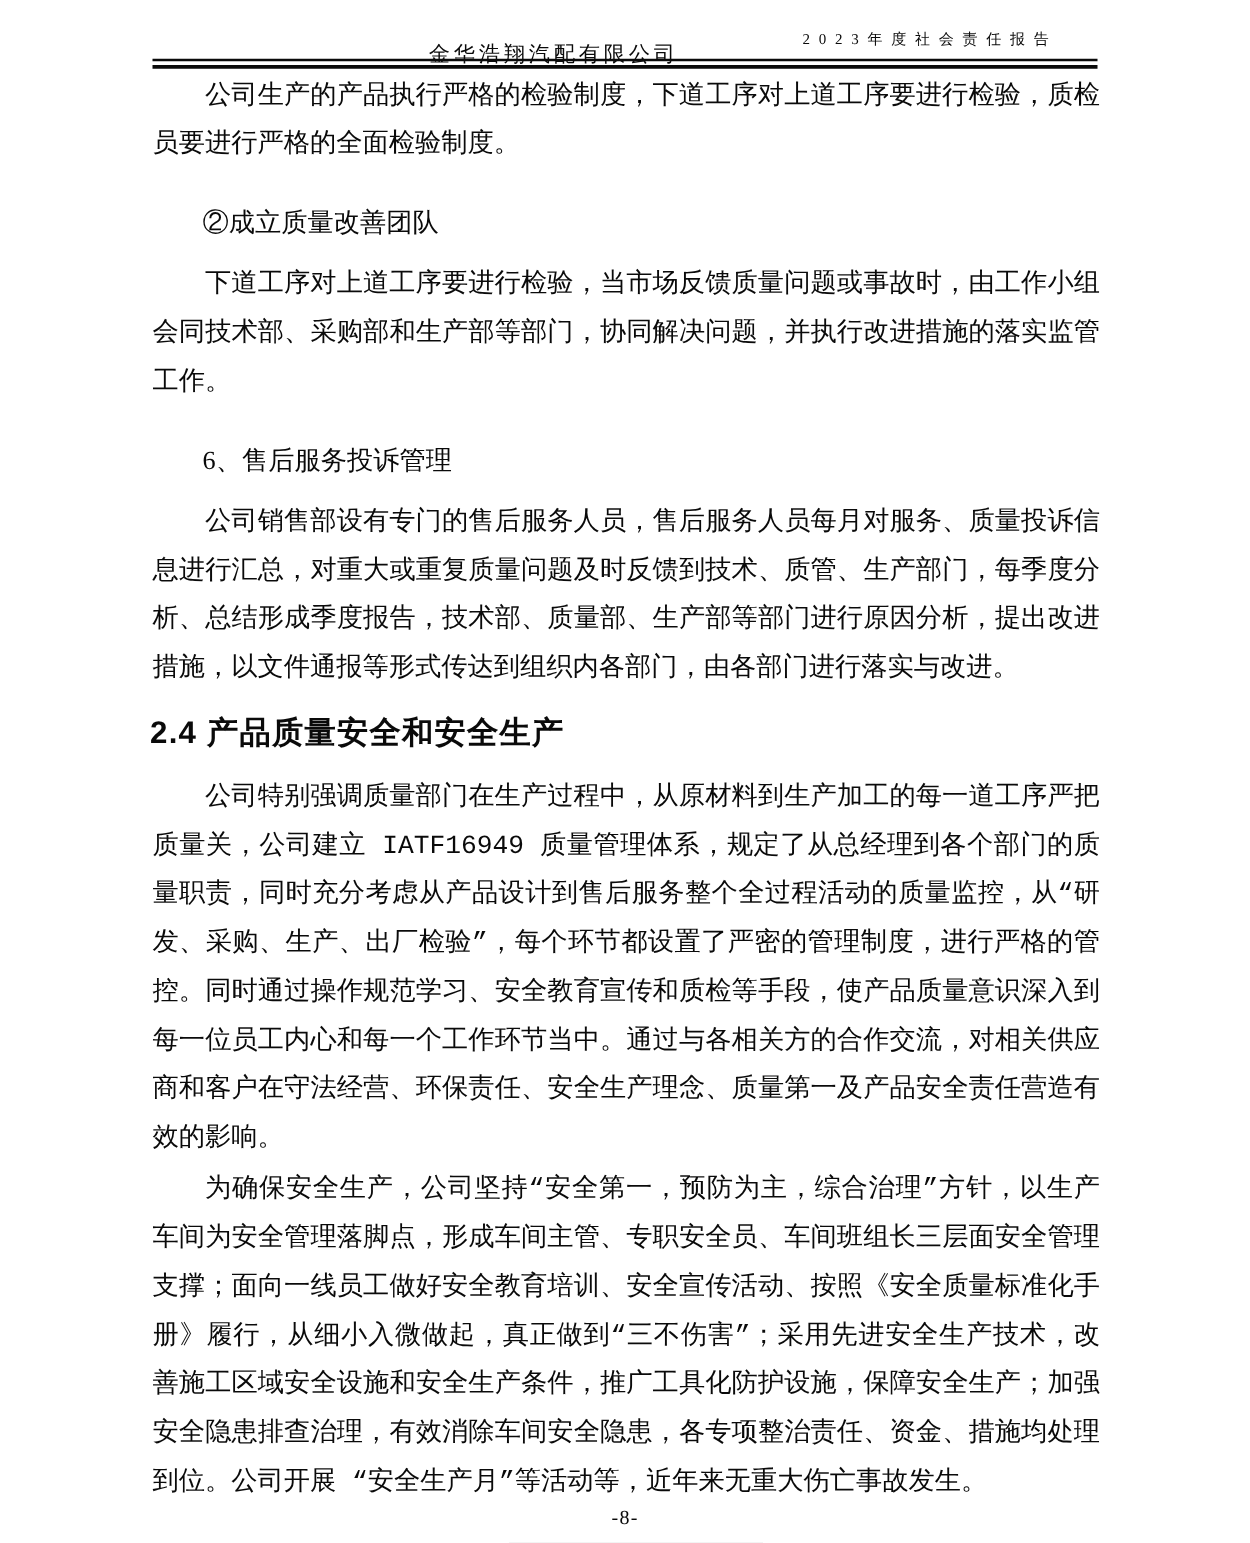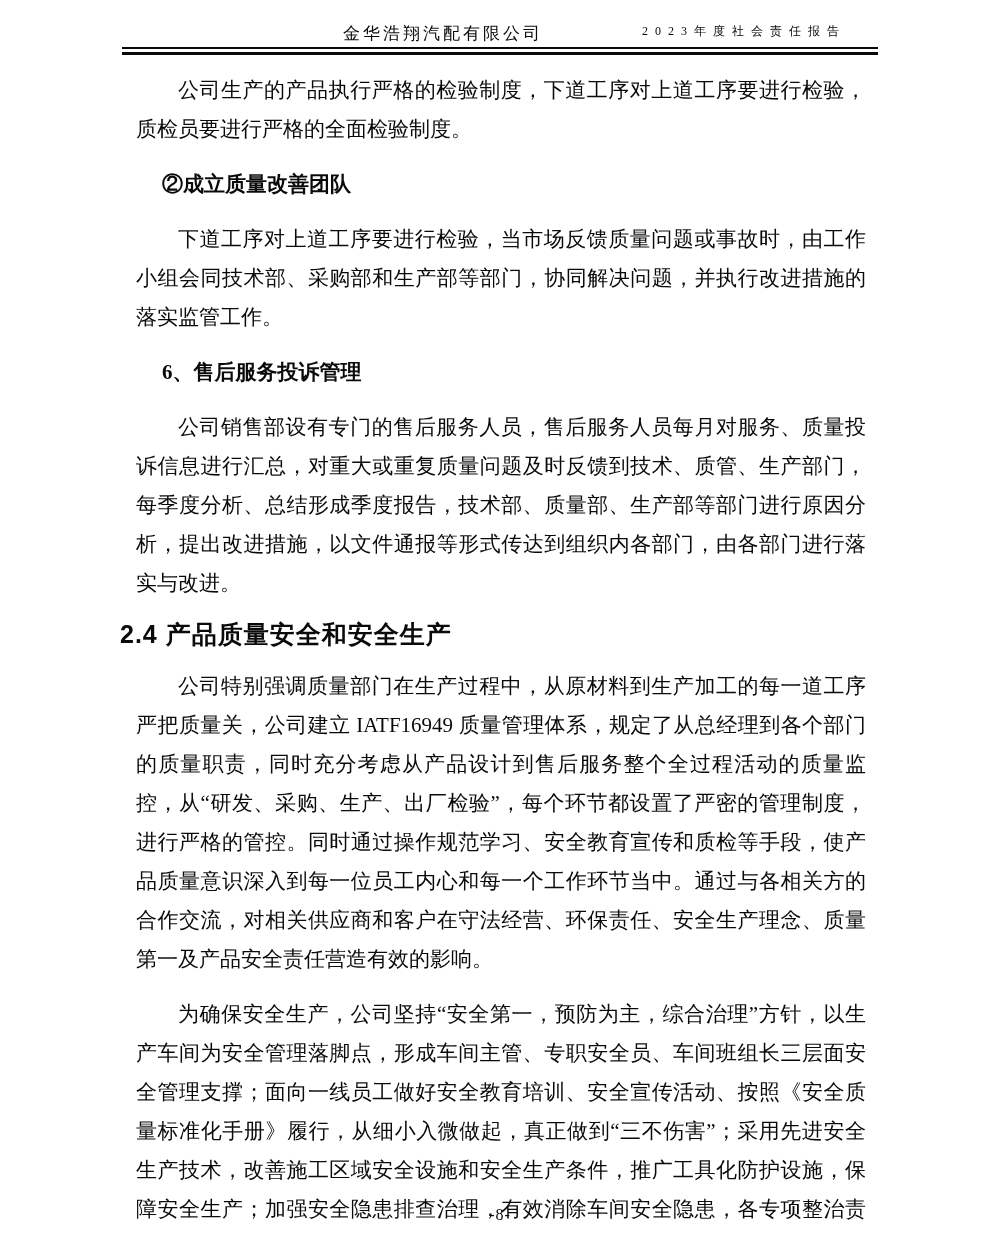--- a/index.html
+++ b/index.html
@@ -29,7 +29,7 @@
   .header-company {
     position: absolute;
     left: 221px;
-    top: 2px;
+    top: 12px;
     letter-spacing: 3px;
     white-space: nowrap;
   }

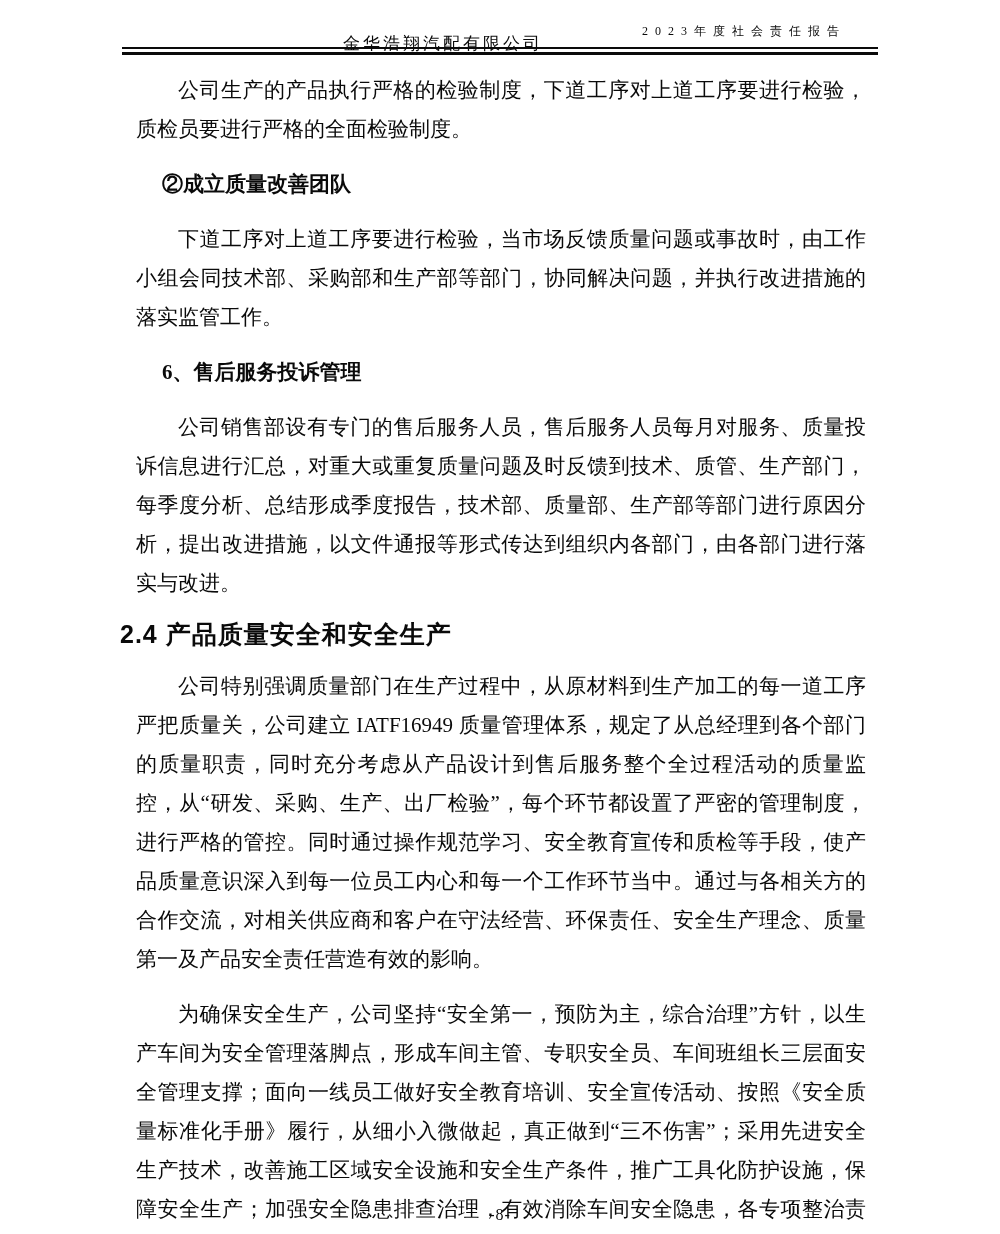--- a/index.html
+++ b/index.html
@@ -56,8 +56,9 @@
     text-align: justify;
   }
   .body-para {
-    margin: 16px;
+    margin: 2px;
     text-indent: 2em;
+    font-family: Liberation Mono, monospace;
   }
   .standalone-line {
     margin: 11px 0 11px 0;

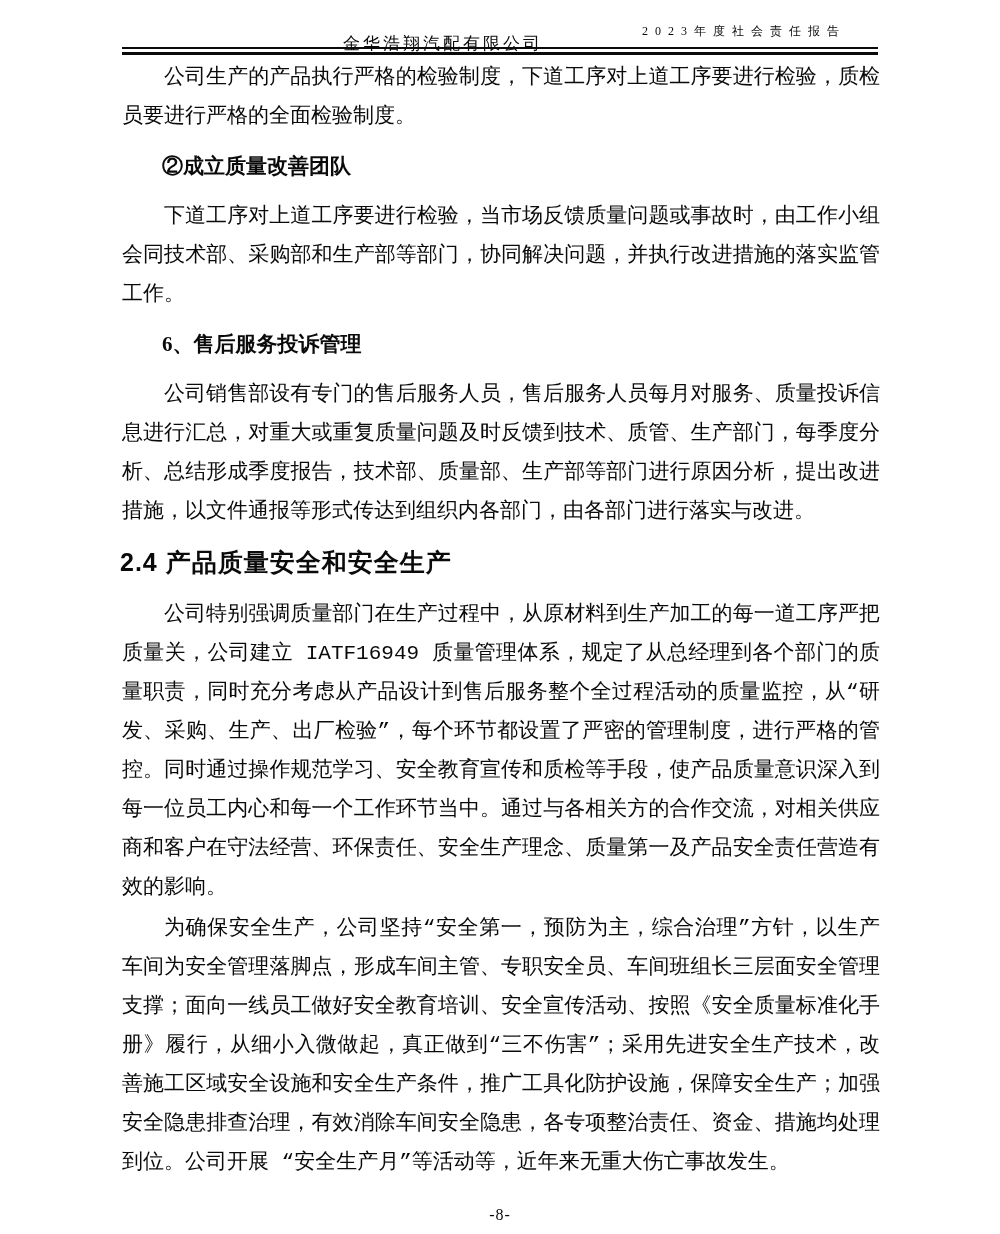--- a/index.html
+++ b/index.html
@@ -61,9 +61,8 @@
     font-family: Liberation Mono, monospace;
   }
   .standalone-line {
-    margin: 11px 0 11px 0;
+    margin: 23px 0 11px 0;
     text-indent: 2em;
-    font-weight: bold;
   }
   .section-heading {
     margin: 16px 0 18px 0;

